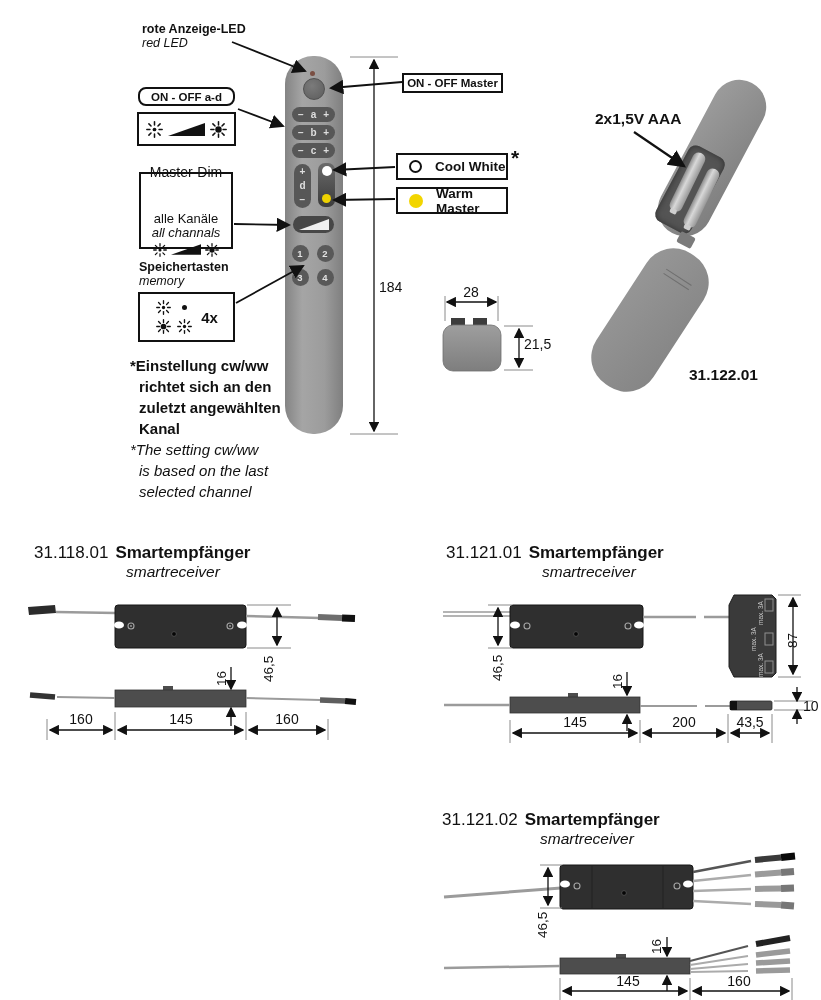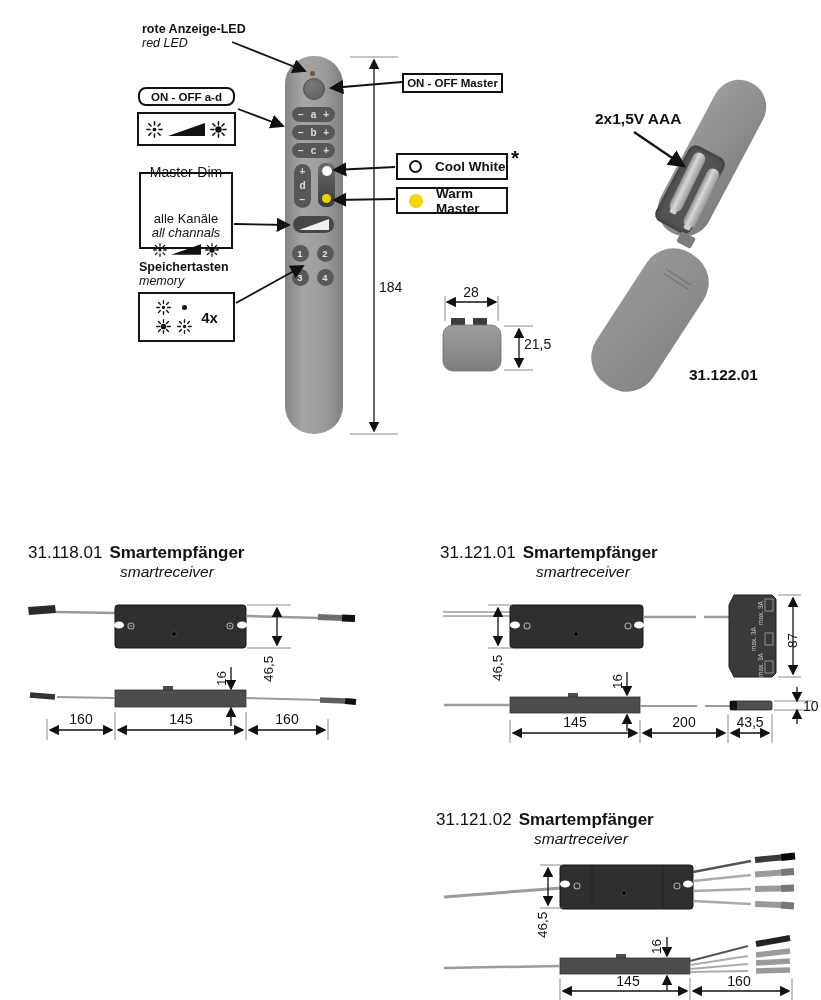--- a/index.html
+++ b/index.html
@@ -466,6 +466,15 @@
     <span class="memx">4x</span>
   </div>
 
+  <div class="abs z3 note">
+    <div class="b">*Einstellung cw/ww</div>
+    <div class="b ind">richtet sich an den</div>
+    <div class="b ind">zuletzt angewählten</div>
+    <div class="b ind">Kanal</div>
+    <div class="i">*The setting cw/ww</div>
+    <div class="i ind">is based on the last</div>
+    <div class="i ind">selected channel</div>
+  </div>
 
   <div class="abs z3 bx bx-onoffmaster">
     <span>ON - OFF  Master</span>

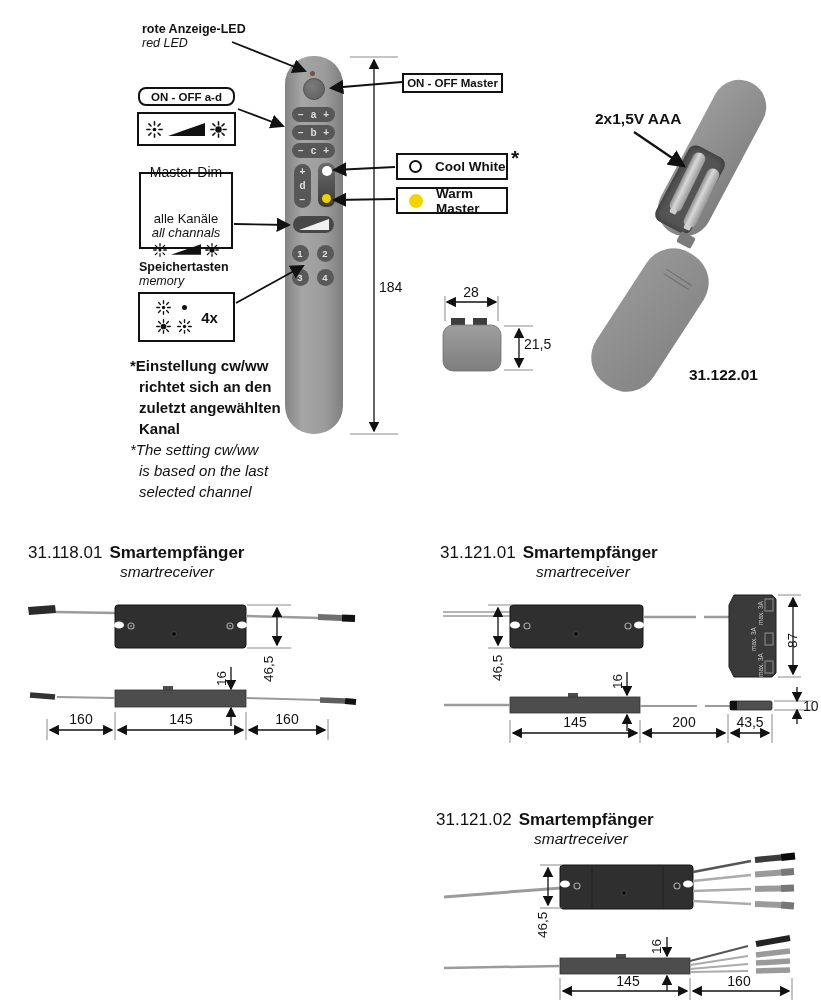--- a/index.html
+++ b/index.html
@@ -82,7 +82,7 @@
   .cover .lines div { border-top:1.5px solid #6f6f6f; margin-bottom:4px; }
 
   
-  .rx-title { z-index:3; font-size:17px; }
+  .rx-title { z-index:3; font-size:17px;margin-left:6px; }
   .rx-id { font-weight:400; }
   .rx-name { font-weight:700; margin-left:7px; }
   .rx-sub { font-style:italic; font-size:15.5px; line-height:18px; }

